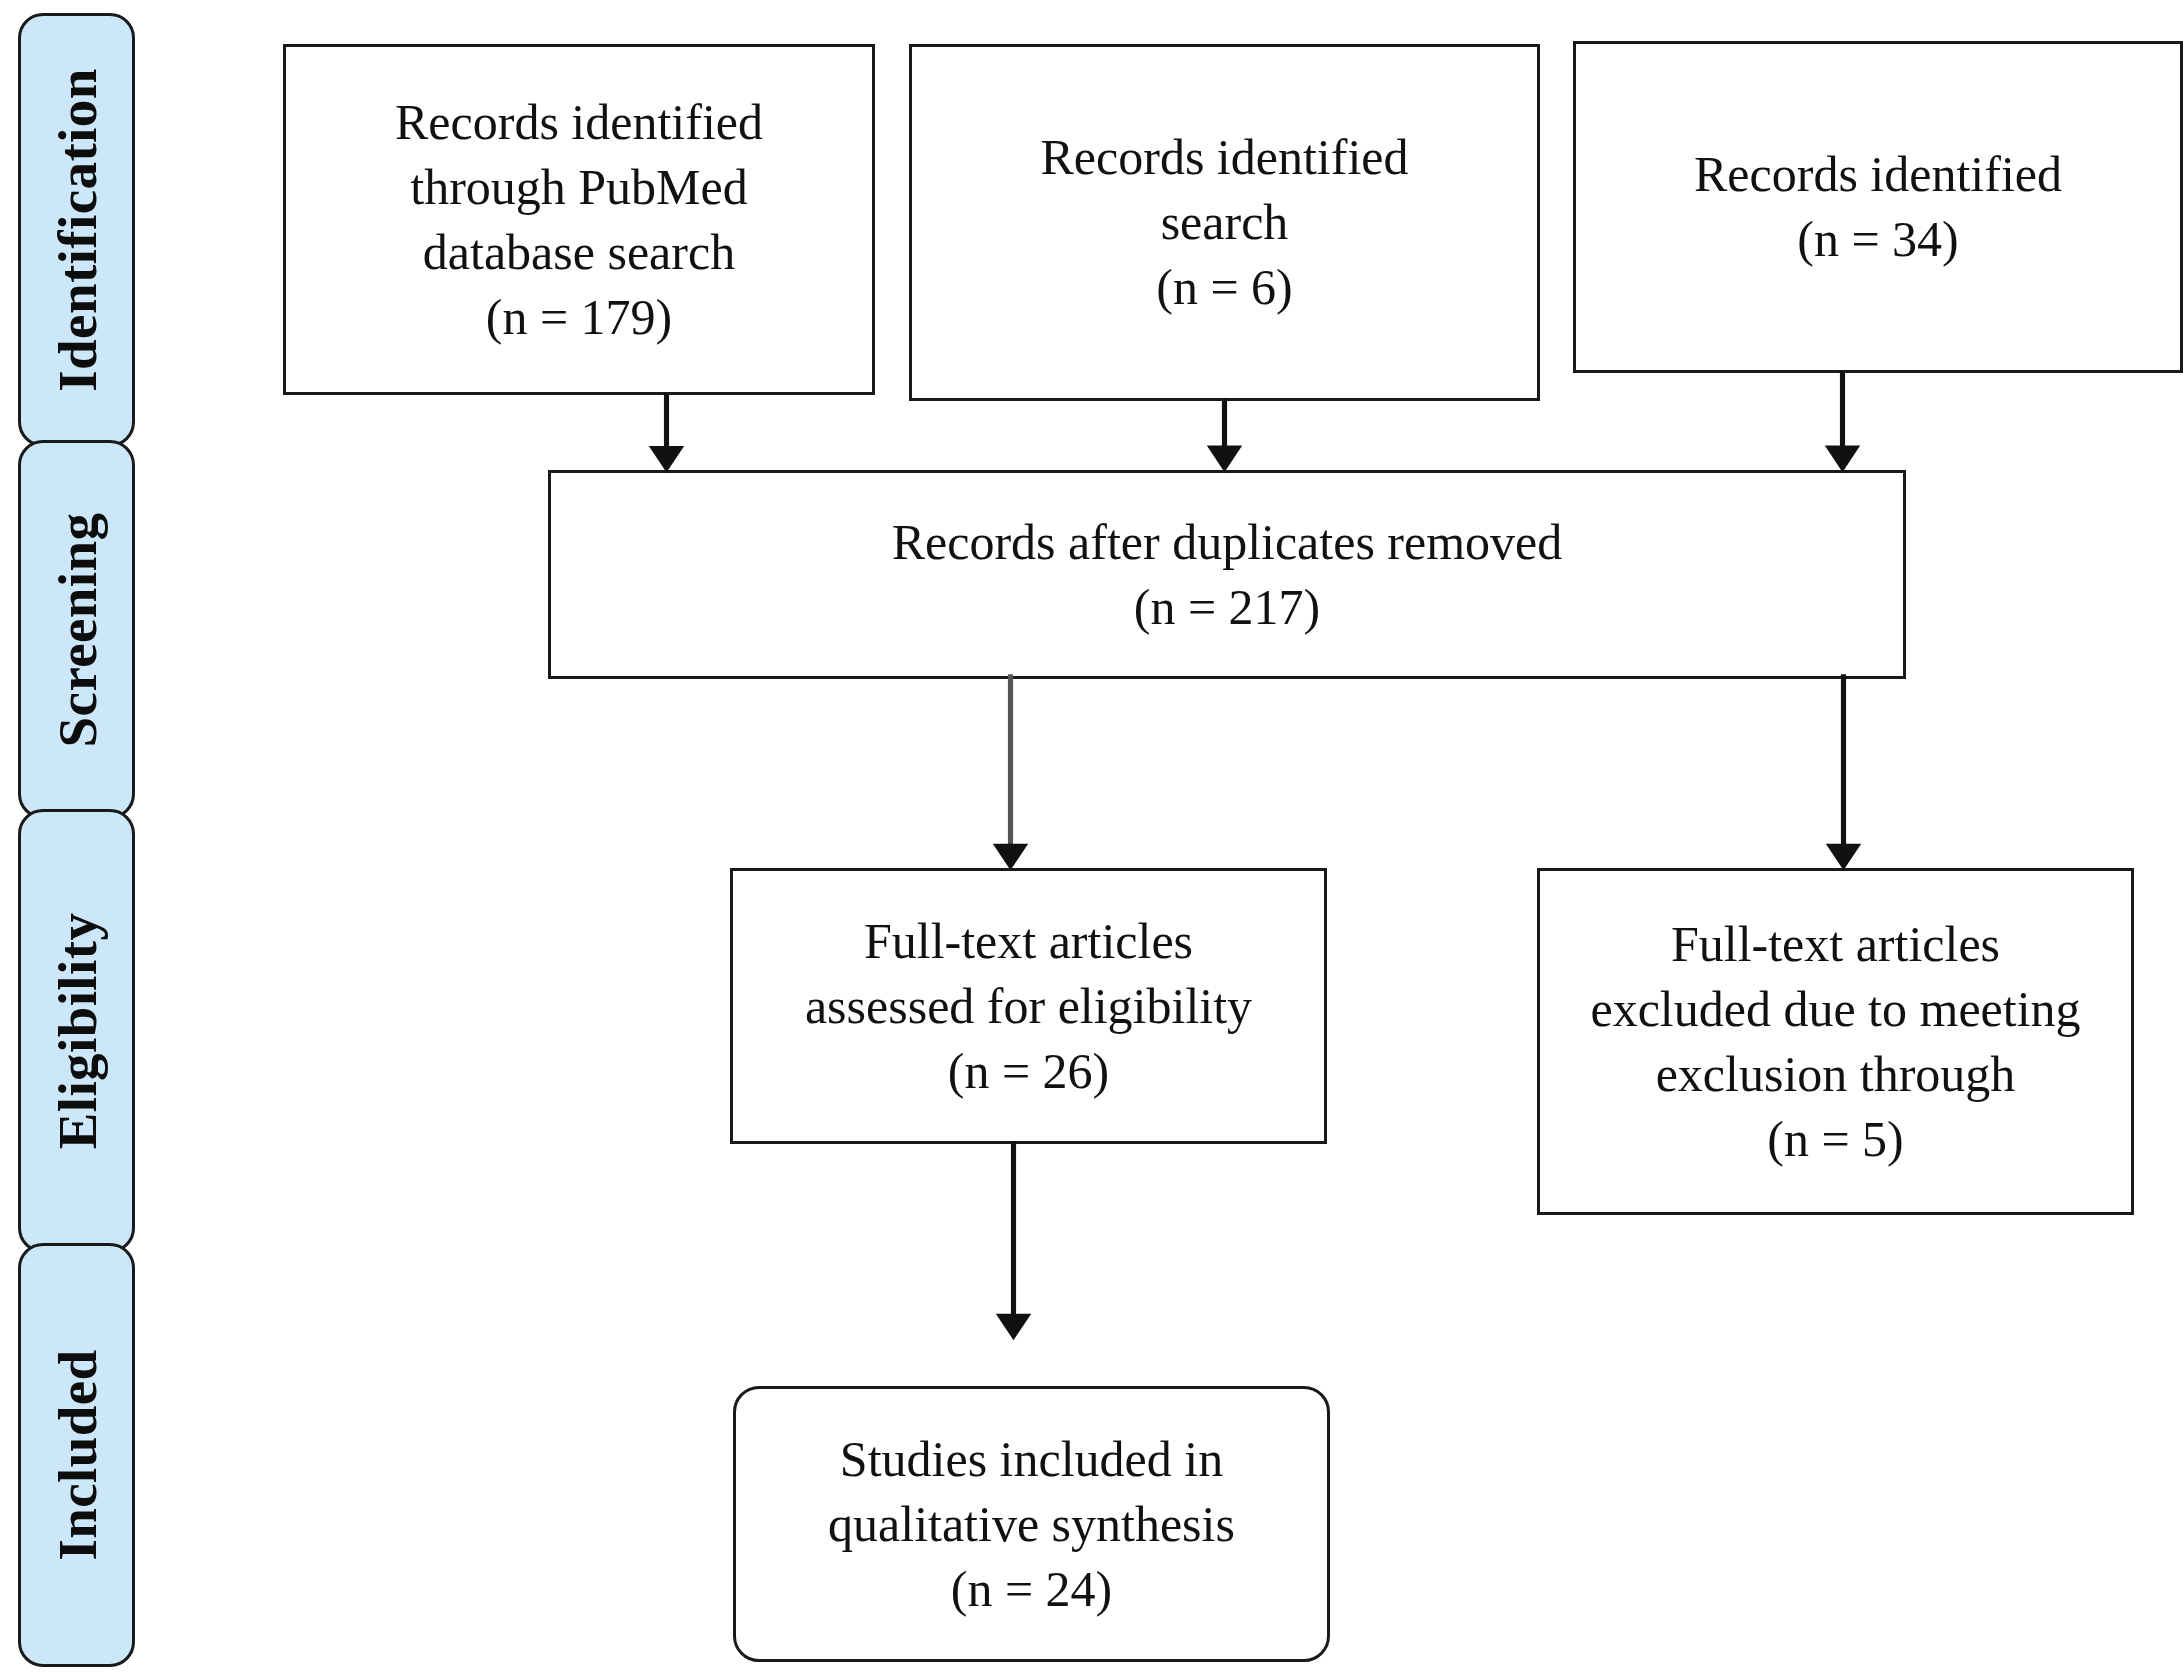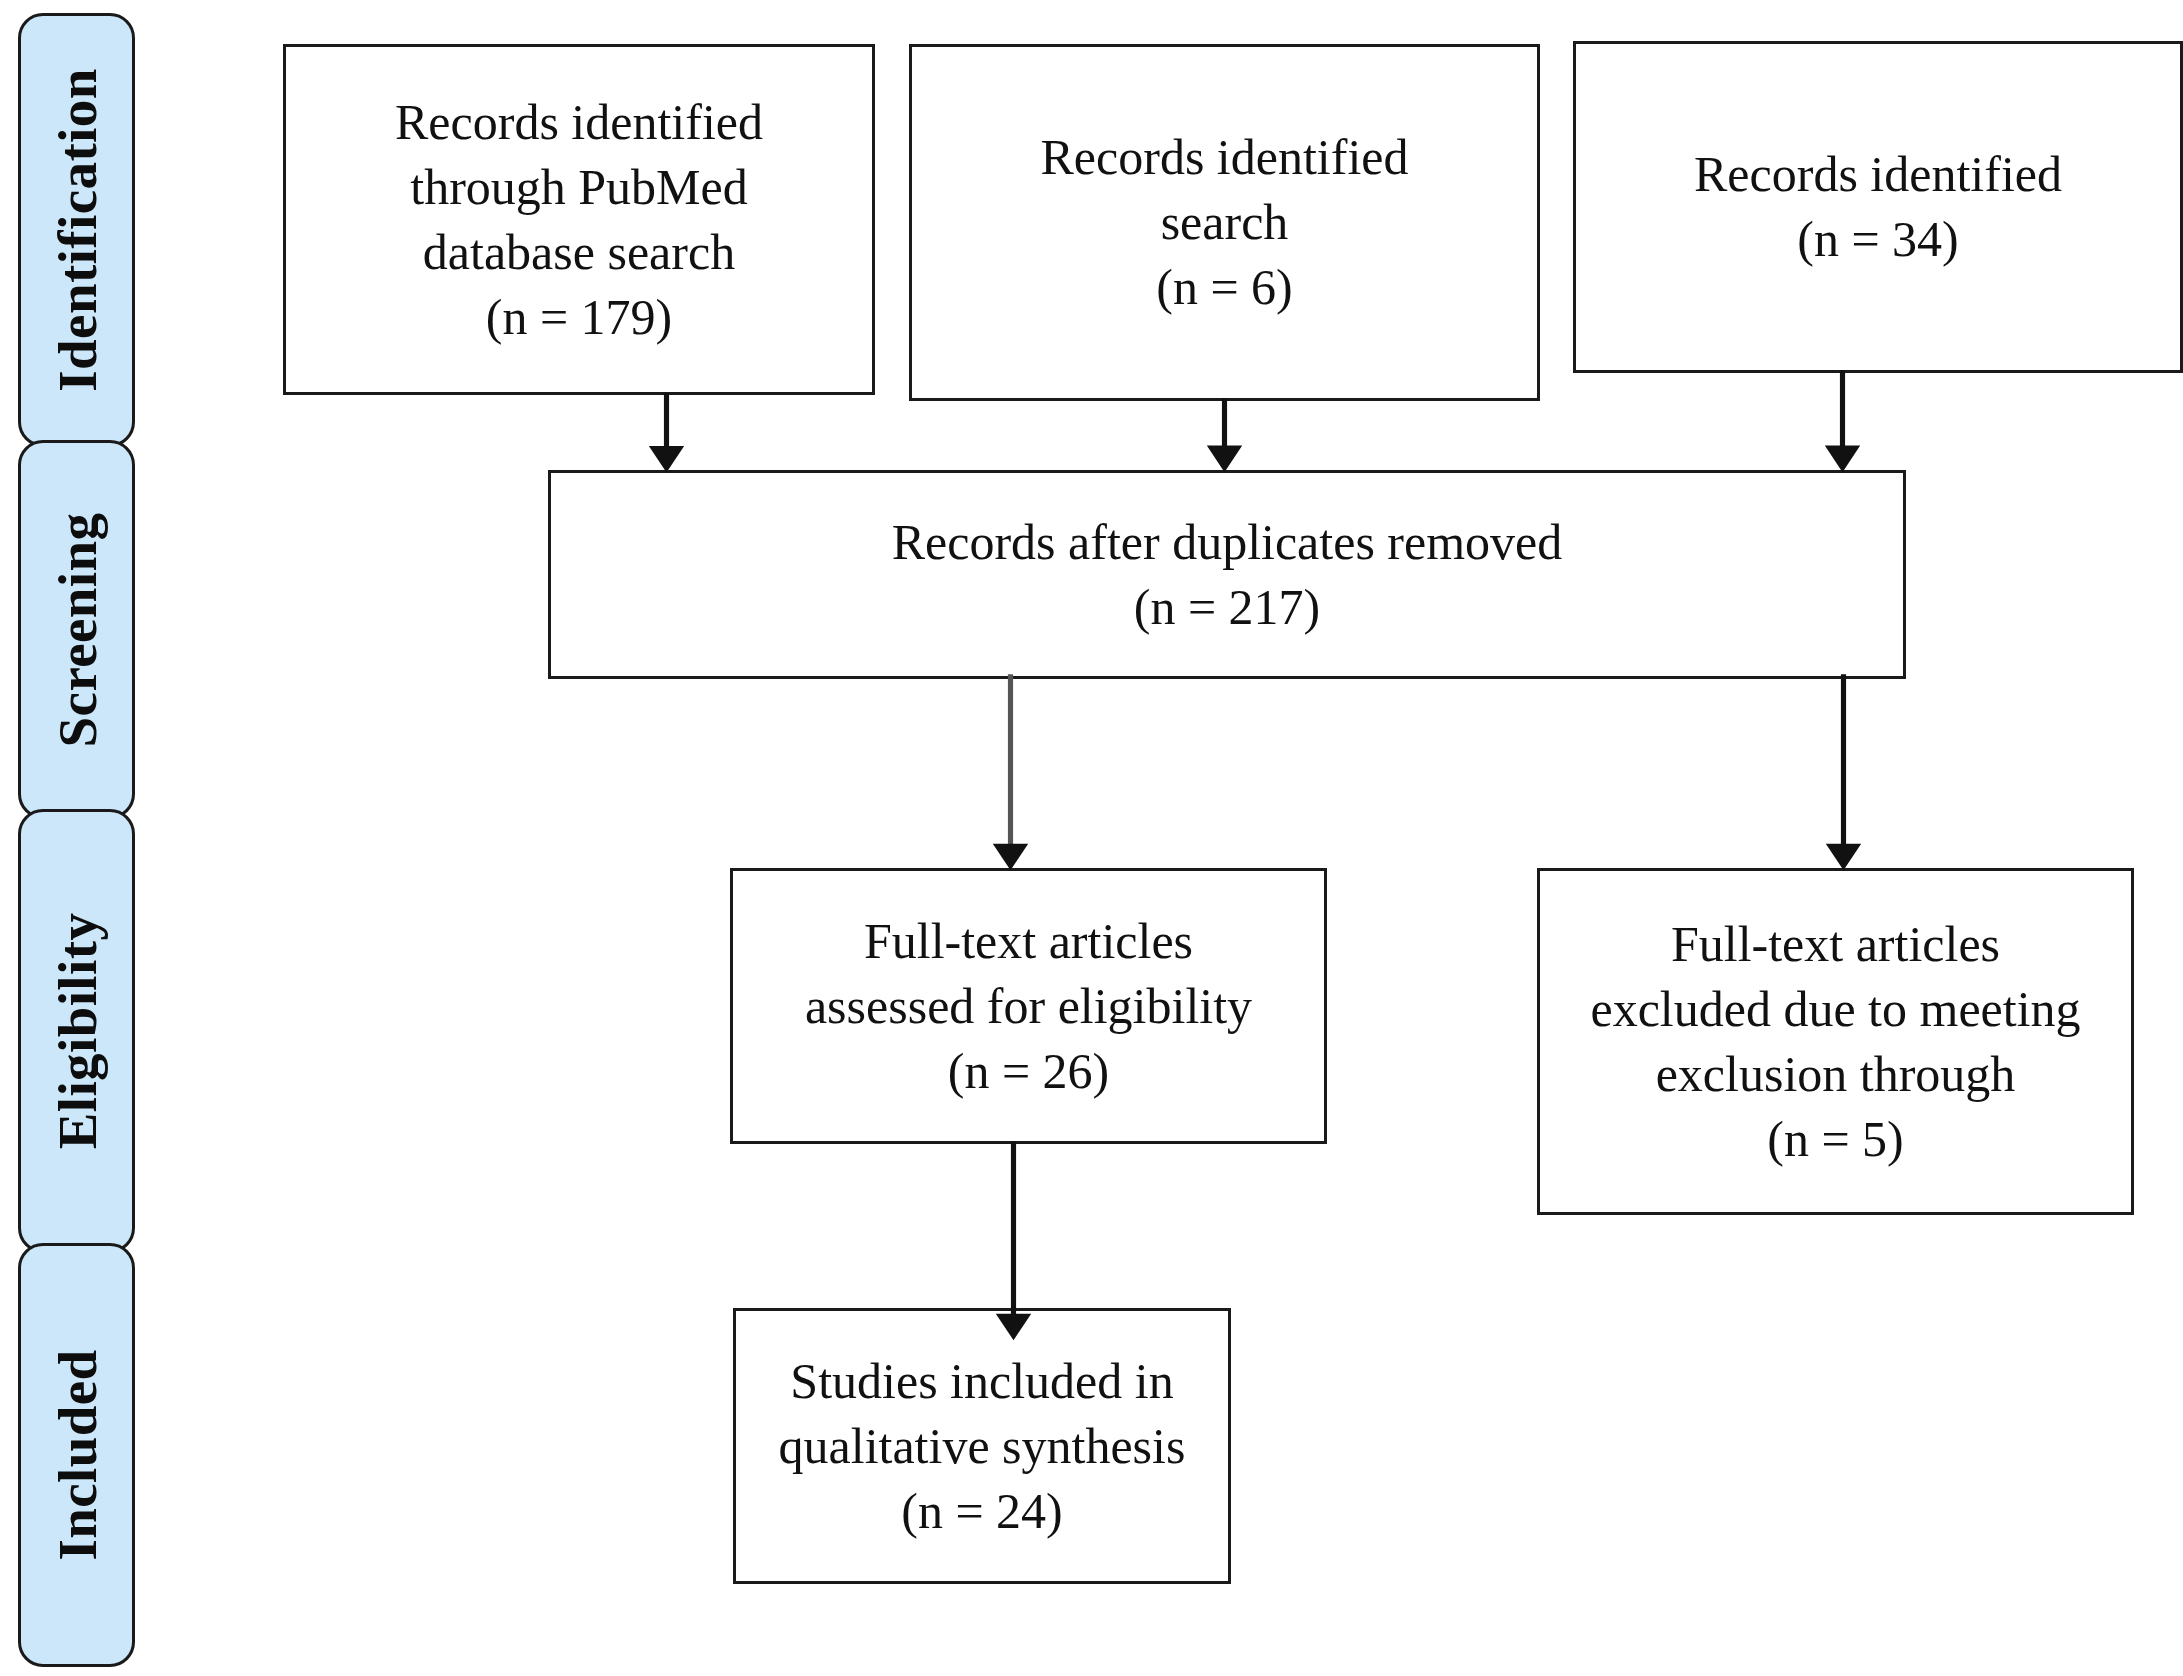--- a/index.html
+++ b/index.html
@@ -127,7 +127,7 @@
     <div class="line">(n = 5)</div>
   </div>
 
-  <div class="flow-box" style="left:733px; top:1308px; width:498px; height:276px;">
+  <div class="flow-box" style="left:733px; top:1386px; width:597px; height:276px;border-radius:26px;">
     <div class="line">Studies included in</div>
     <div class="line">qualitative synthesis</div>
     <div class="line">(n = 24)</div>

